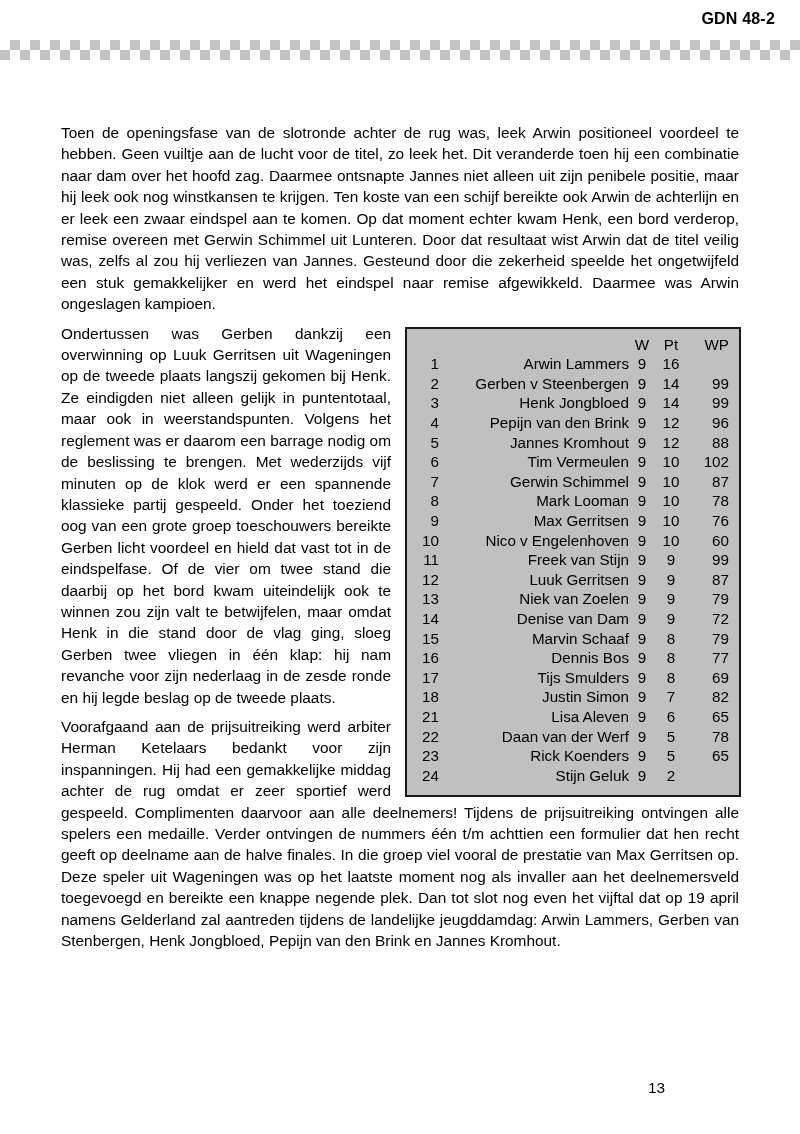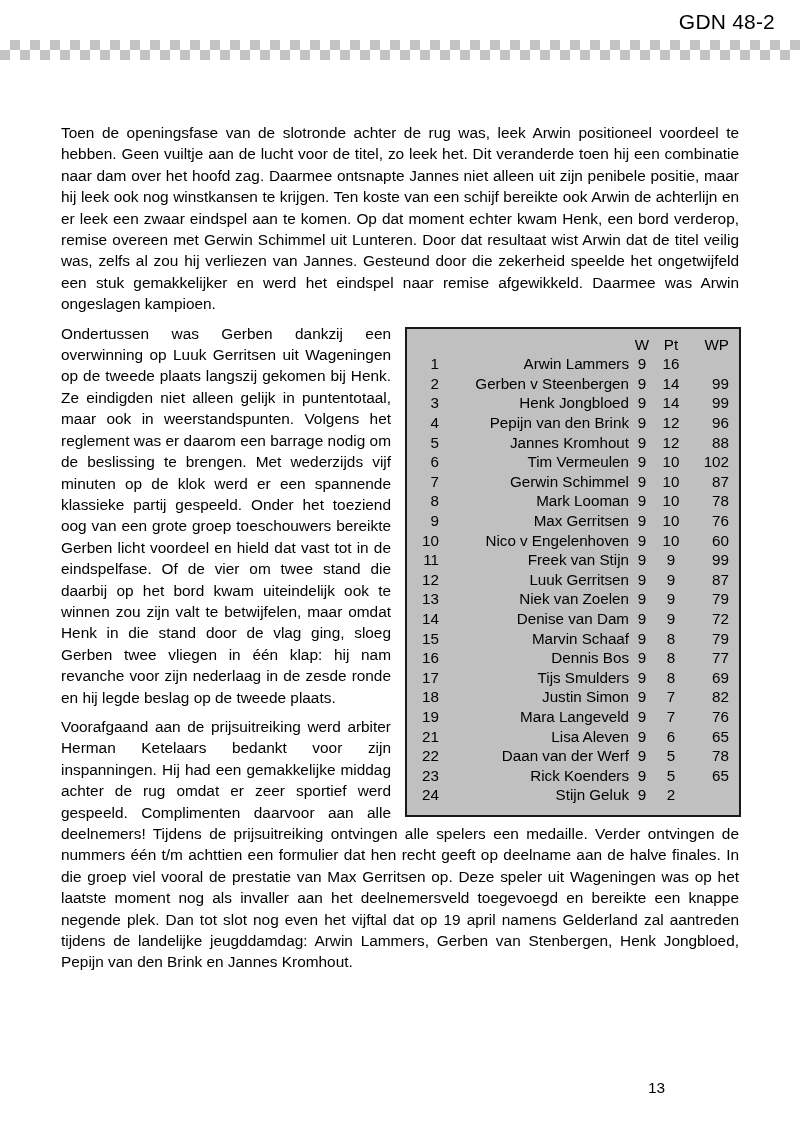--- a/index.html
+++ b/index.html
@@ -29,8 +29,8 @@
     position: absolute;
     right: 25px;
     top: 10px;
-    font-size: 21px;
-    font-weight: normal;
+    font-size: 16px;
+    font-weight: bold;
     letter-spacing: 0.2px;
     font-family: "Liberation Sans", sans-serif;
   }

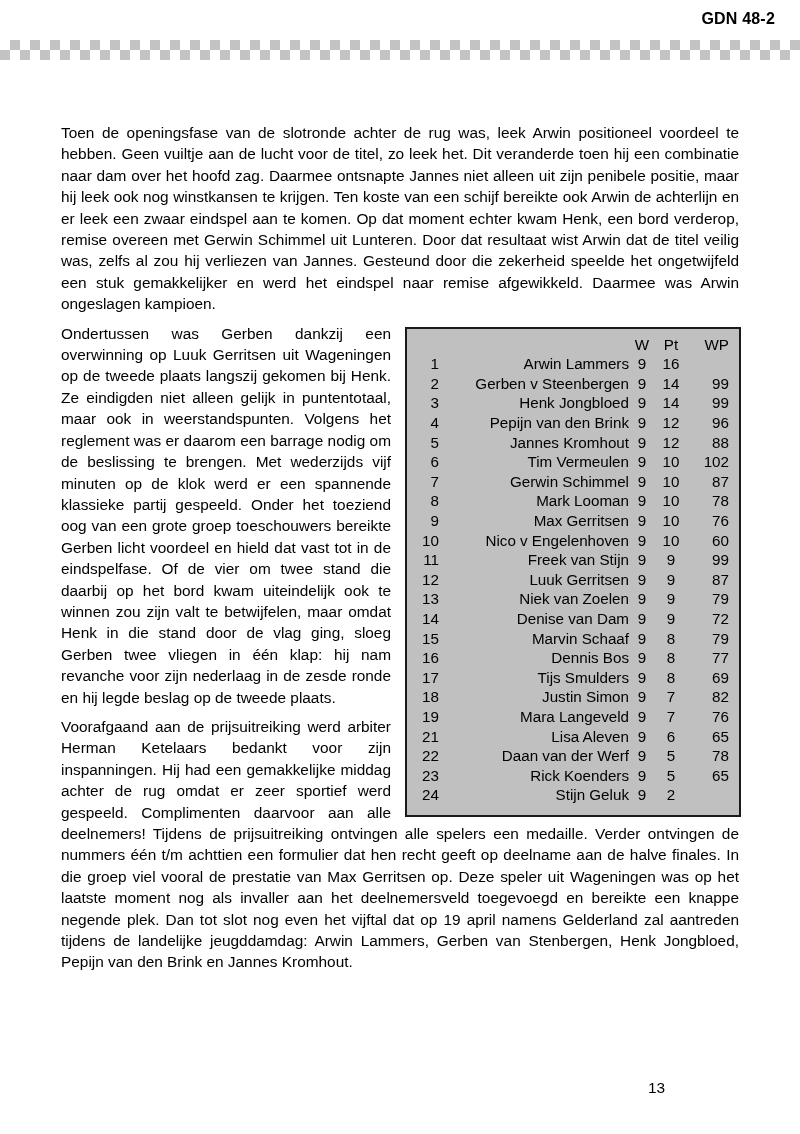--- a/index.html
+++ b/index.html
@@ -271,13 +271,6 @@
                   <td class="c-wp">82</td>
                 </tr>
                 <tr>
-                  <td class="c-rank">19</td>
-                  <td class="c-name">Mara Langeveld</td>
-                  <td class="c-w">9</td>
-                  <td class="c-pt">7</td>
-                  <td class="c-wp">76</td>
-                </tr>
-                <tr>
                   <td class="c-rank">21</td>
                   <td class="c-name">Lisa Aleven</td>
                   <td class="c-w">9</td>

